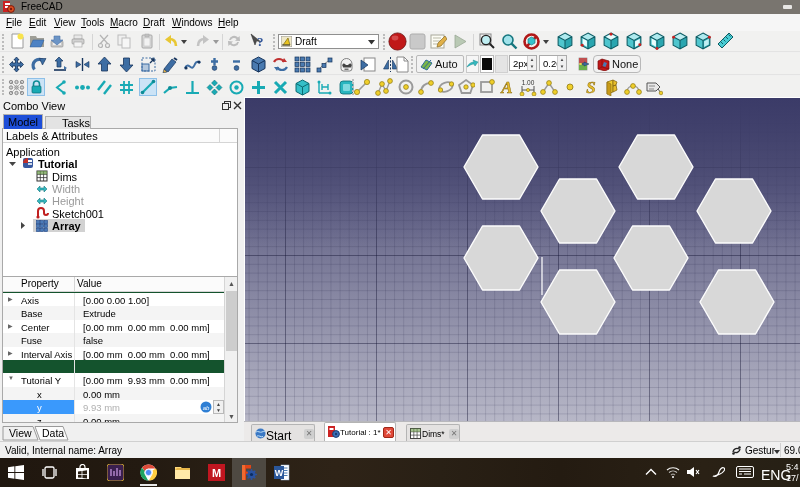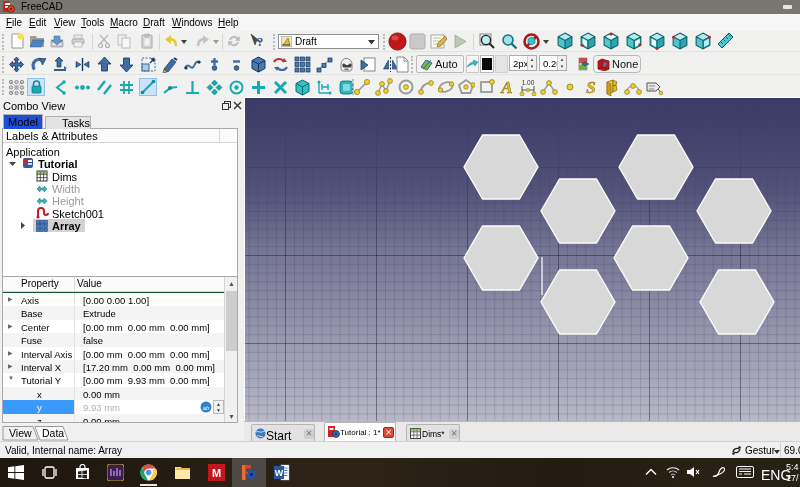--- a/index.html
+++ b/index.html
@@ -677,11 +677,6 @@
           <span class="pe">▶</span>
           <span class="pn">Interval Axis</span>
           <span class="pv">[0.00 mm&nbsp; 0.00 mm&nbsp; 0.00 mm]</span>
-        </div>
-    <div class="pr alt" style="top:67px">
-          <span class="pe">▶</span>
-          <span class="pn">Interval X</span>
-          <span class="pv">[17.20 mm&nbsp; 0.00 mm&nbsp; 0.00 mm]</span>
         </div>
     <div class="pr" style="top:80.4px">
           <span class="pe">▼</span>

